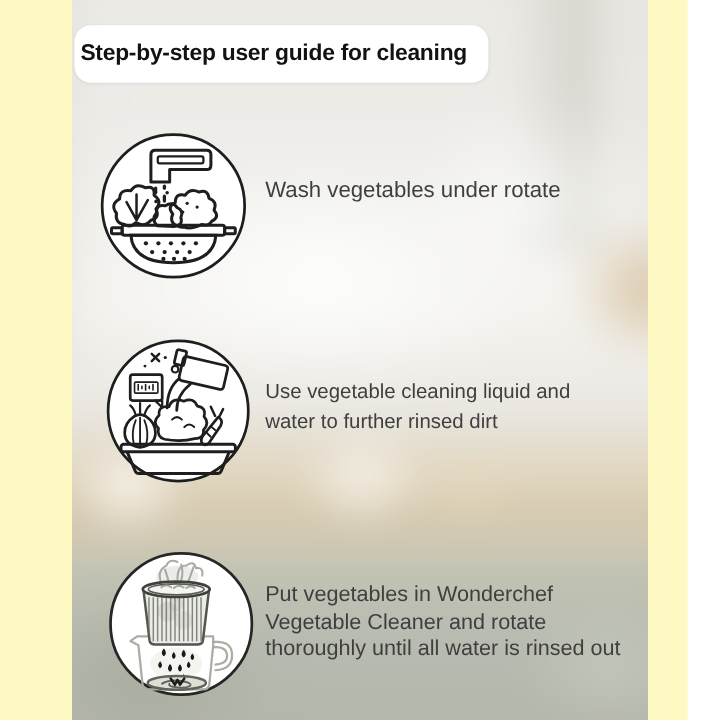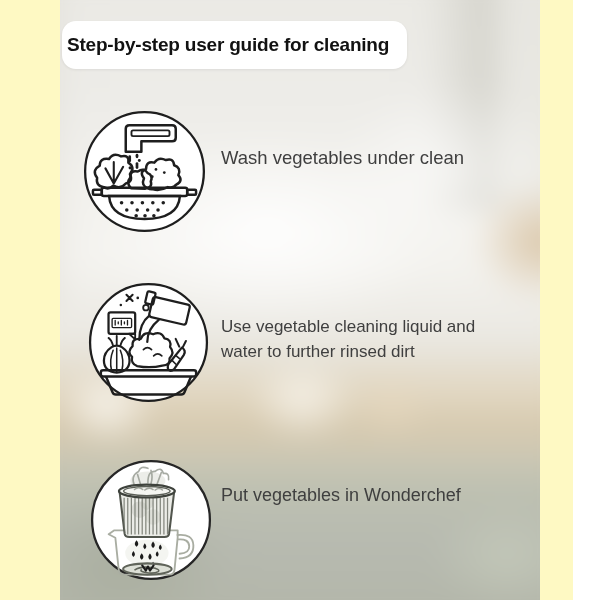--- a/index.html
+++ b/index.html
@@ -222,7 +222,7 @@
   </div>
 
   <div class="step-text st-1">
-    <div class="line">Wash vegetables under clean</div>
+    <div class="line">Wash vegetables under rotate</div>
   </div>
 
   <div class="step-text st-2">

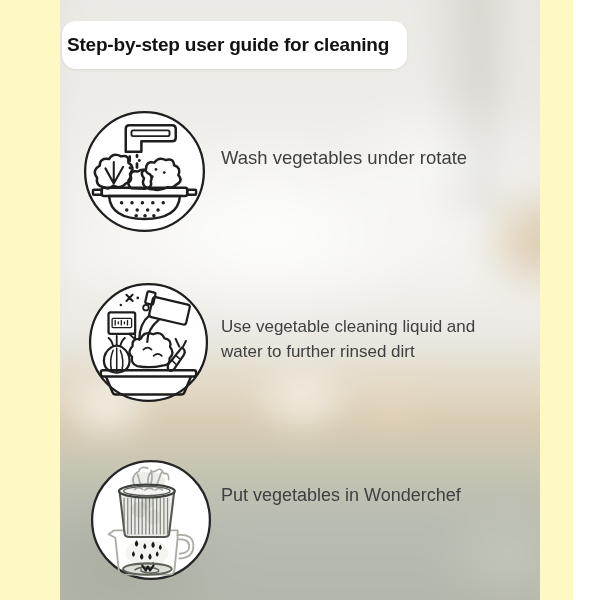--- a/index.html
+++ b/index.html
@@ -232,6 +232,7 @@
 
   <div class="step-text st-3">
     <div class="line">Put vegetables in Wonderchef</div>
+    <div class="line">Vegetable Cleaner and rotate</div>
   </div>
 
 </div>

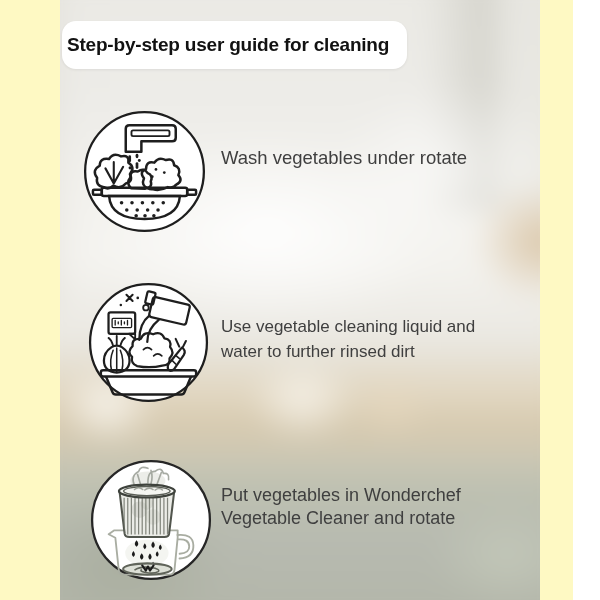--- a/index.html
+++ b/index.html
@@ -233,6 +233,7 @@
   <div class="step-text st-3">
     <div class="line">Put vegetables in Wonderchef</div>
     <div class="line">Vegetable Cleaner and rotate</div>
+    <div class="line">thoroughly until all water is rinsed out</div>
   </div>
 
 </div>

